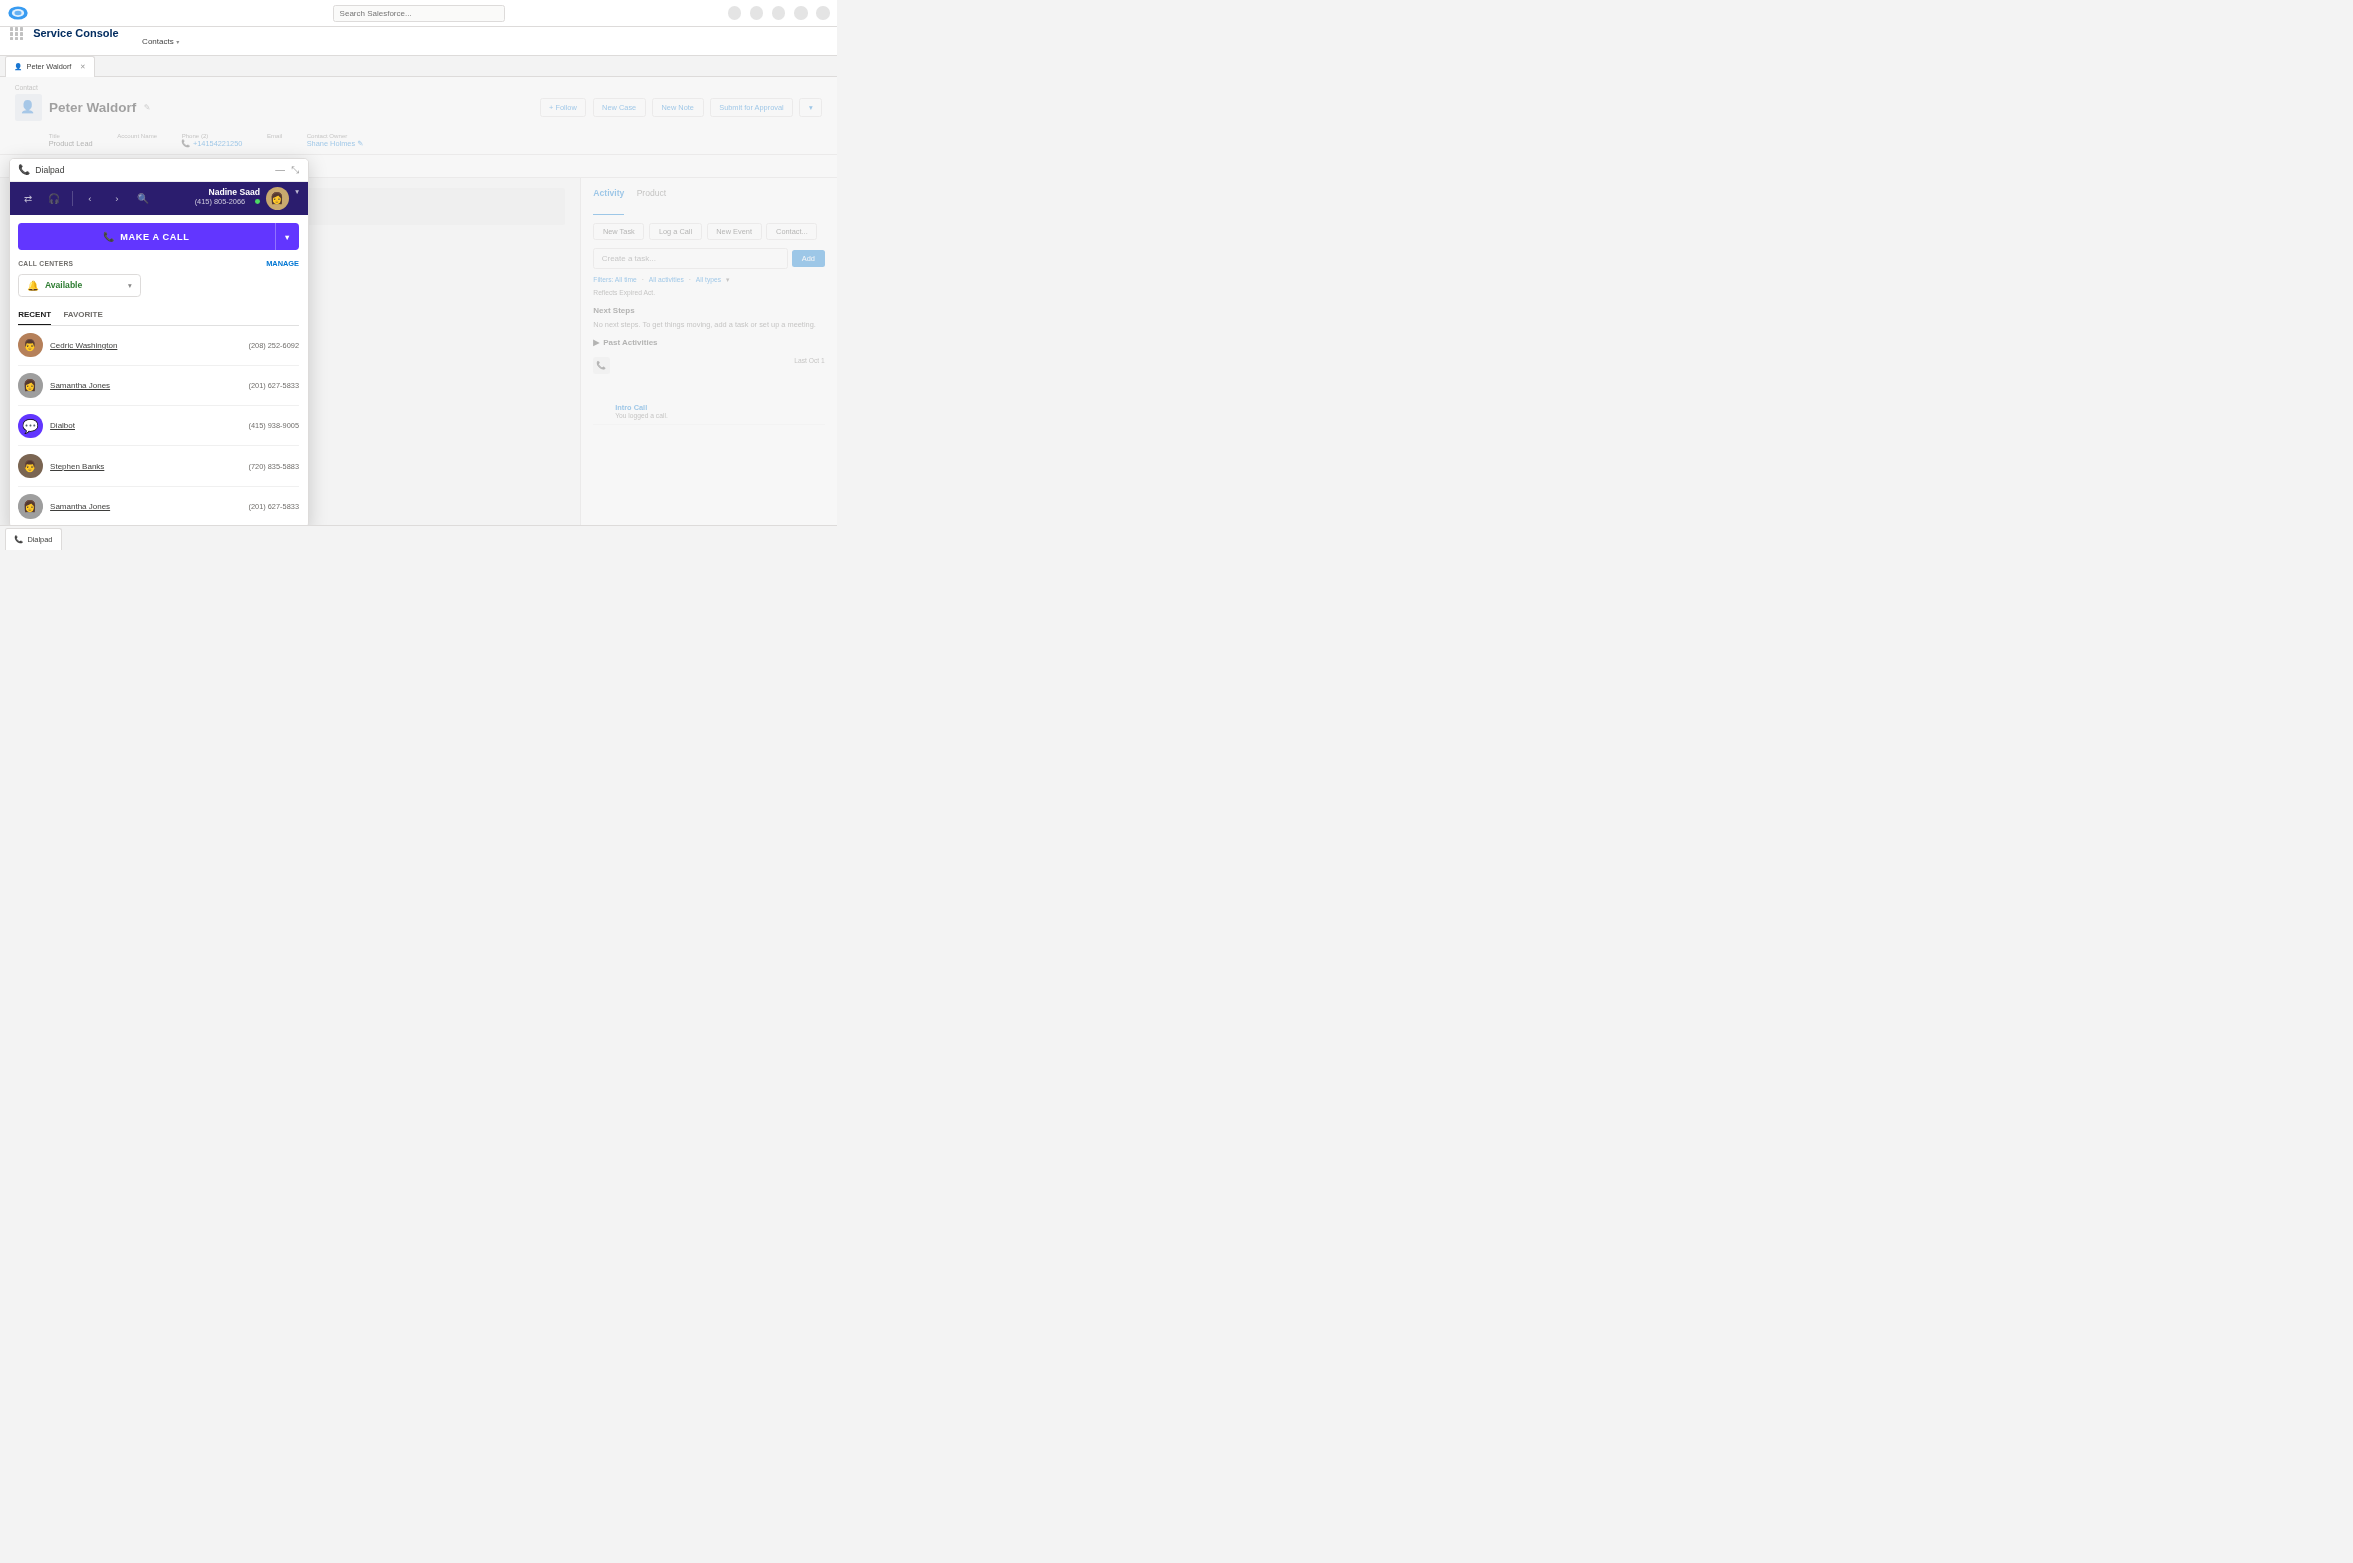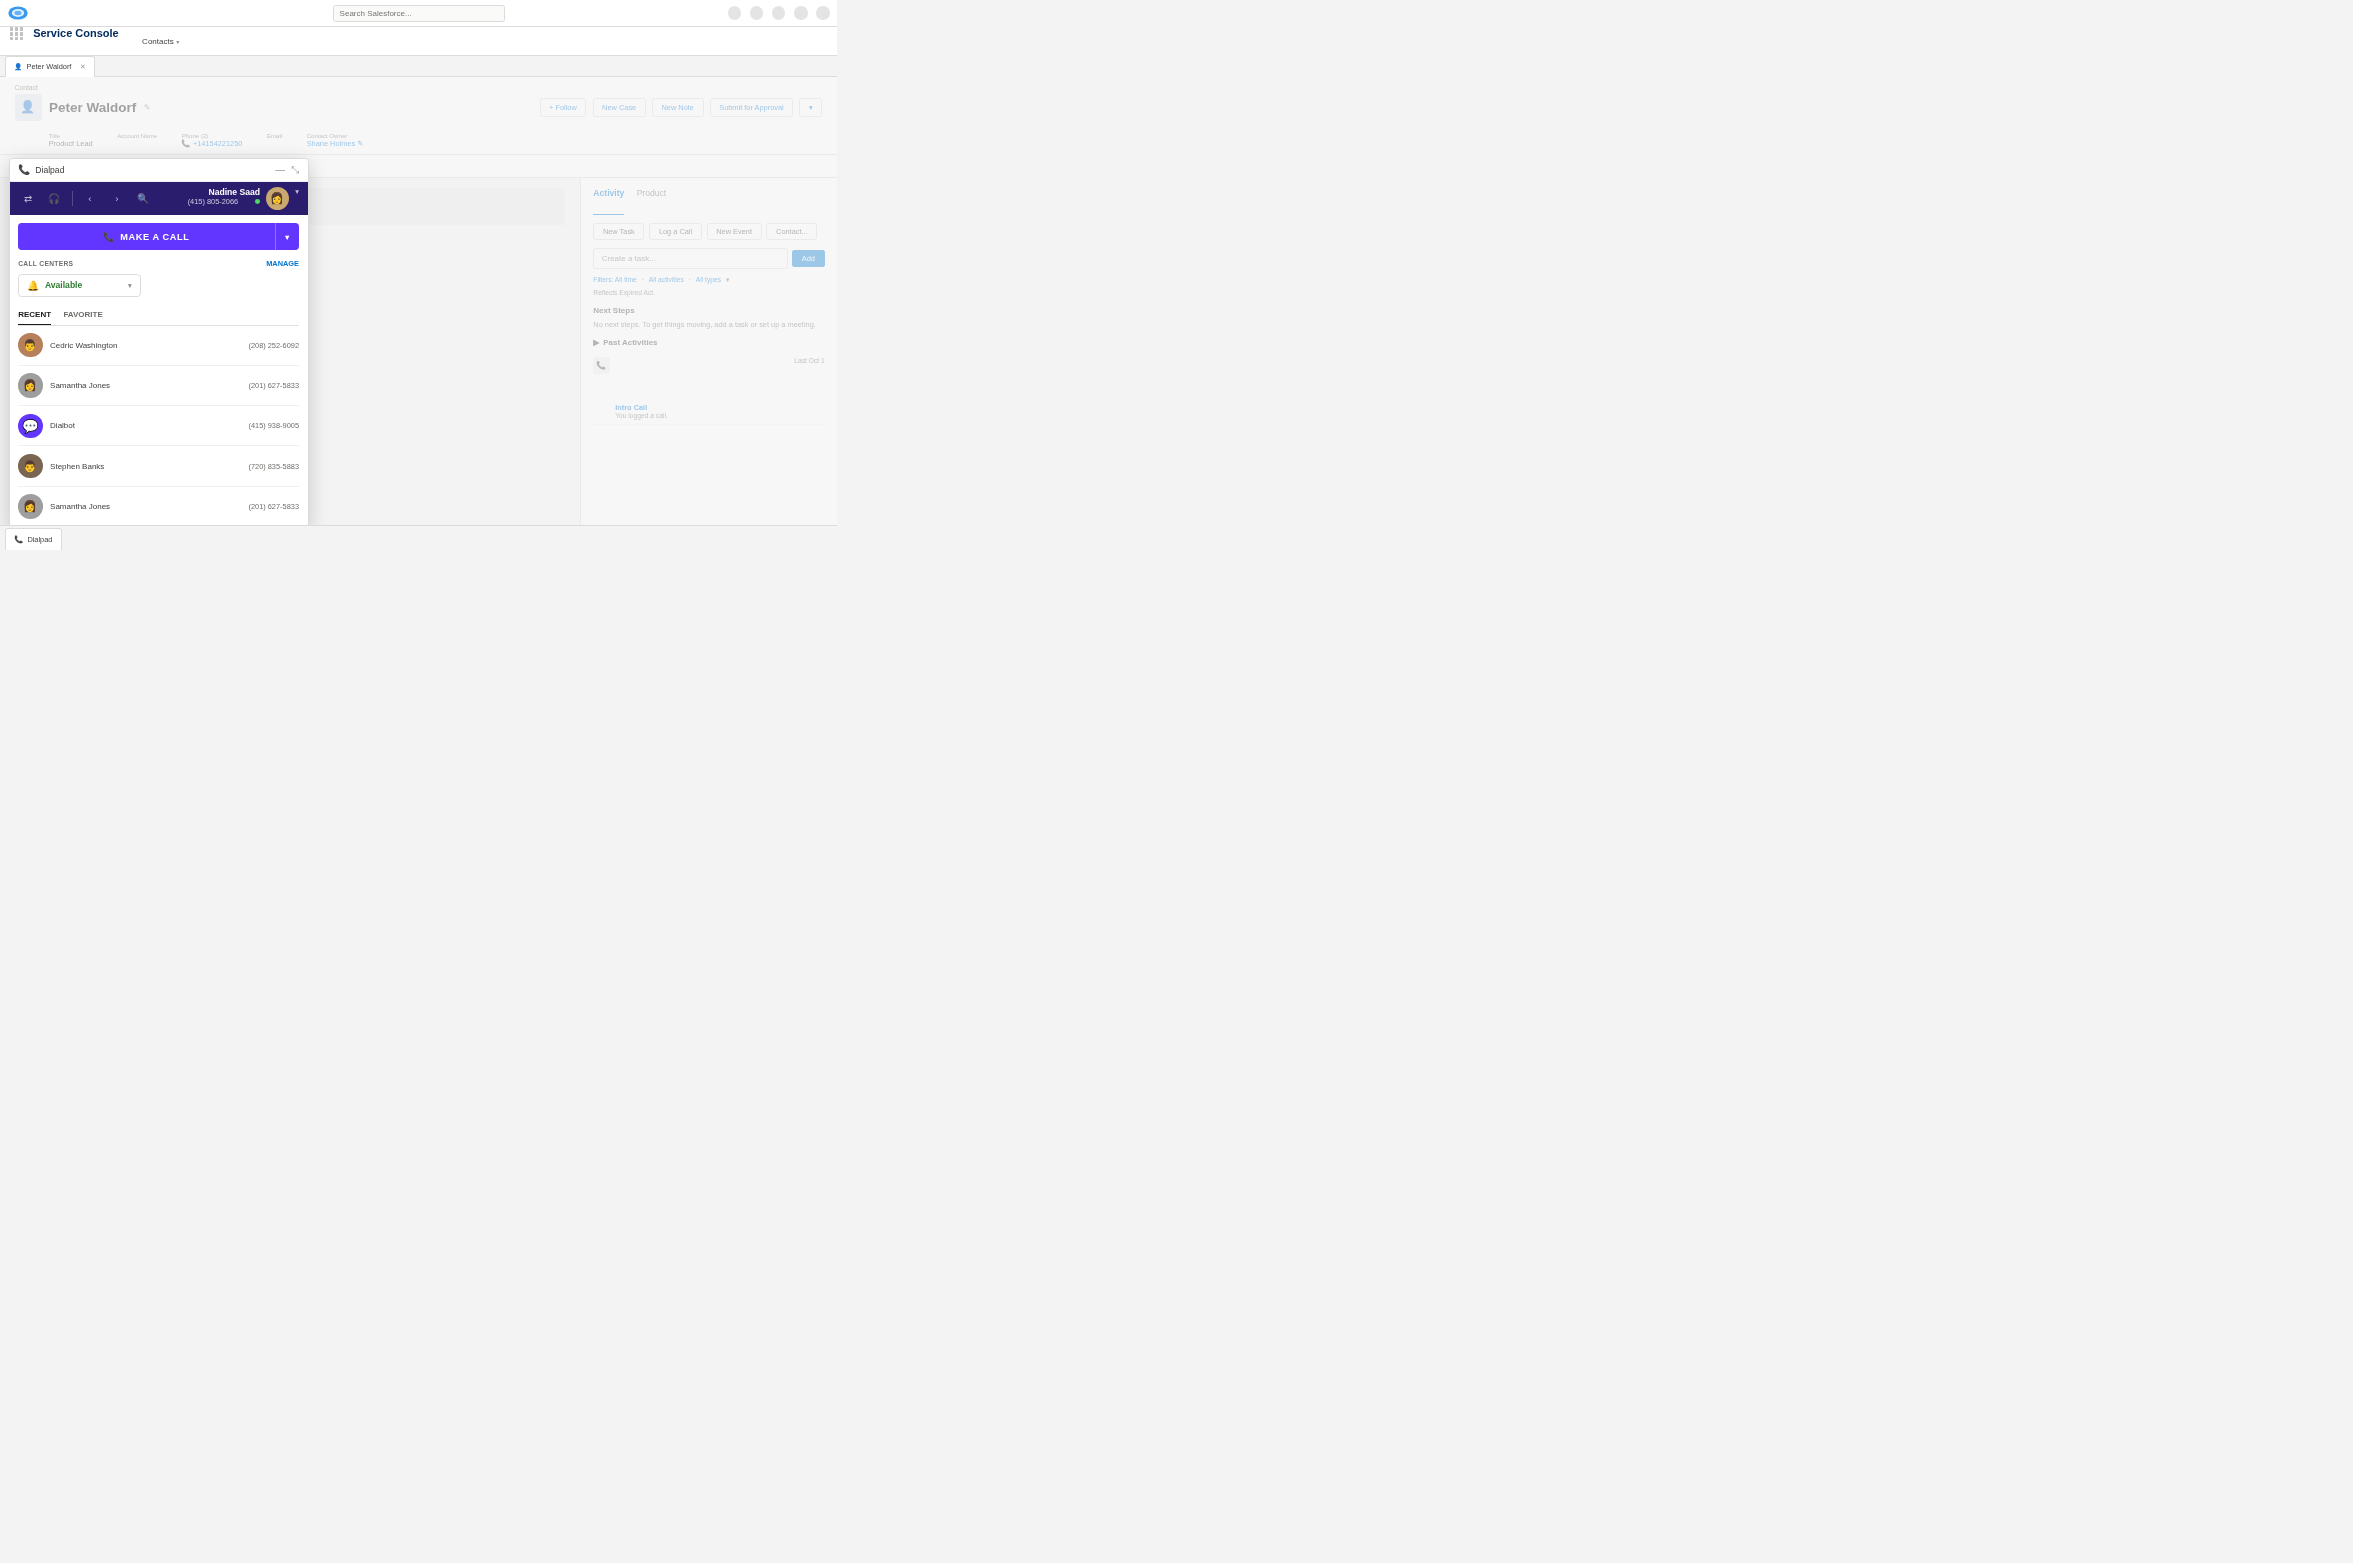--- a/index.html
+++ b/index.html
@@ -404,7 +404,7 @@
     }
     .dialpad-user-text { text-align: right; }
     .dialpad-user-name { font-size: 8.6px; color: #fff; font-weight: 600; }
-    .dialpad-user-phone { font-size: 7.4px; color: rgba(255,255,255,0.75); display: flex; align-items: center; gap: 17px; }
+    .dialpad-user-phone { font-size: 7.4px; color: rgba(255,255,255,0.75); display: flex; align-items: center; gap: 10px; }
     .online-dot { width: 4.9px; height: 4.9px; background: #4cd964; border-radius: 50%; }
     .dialpad-avatar {
       width: 23px;

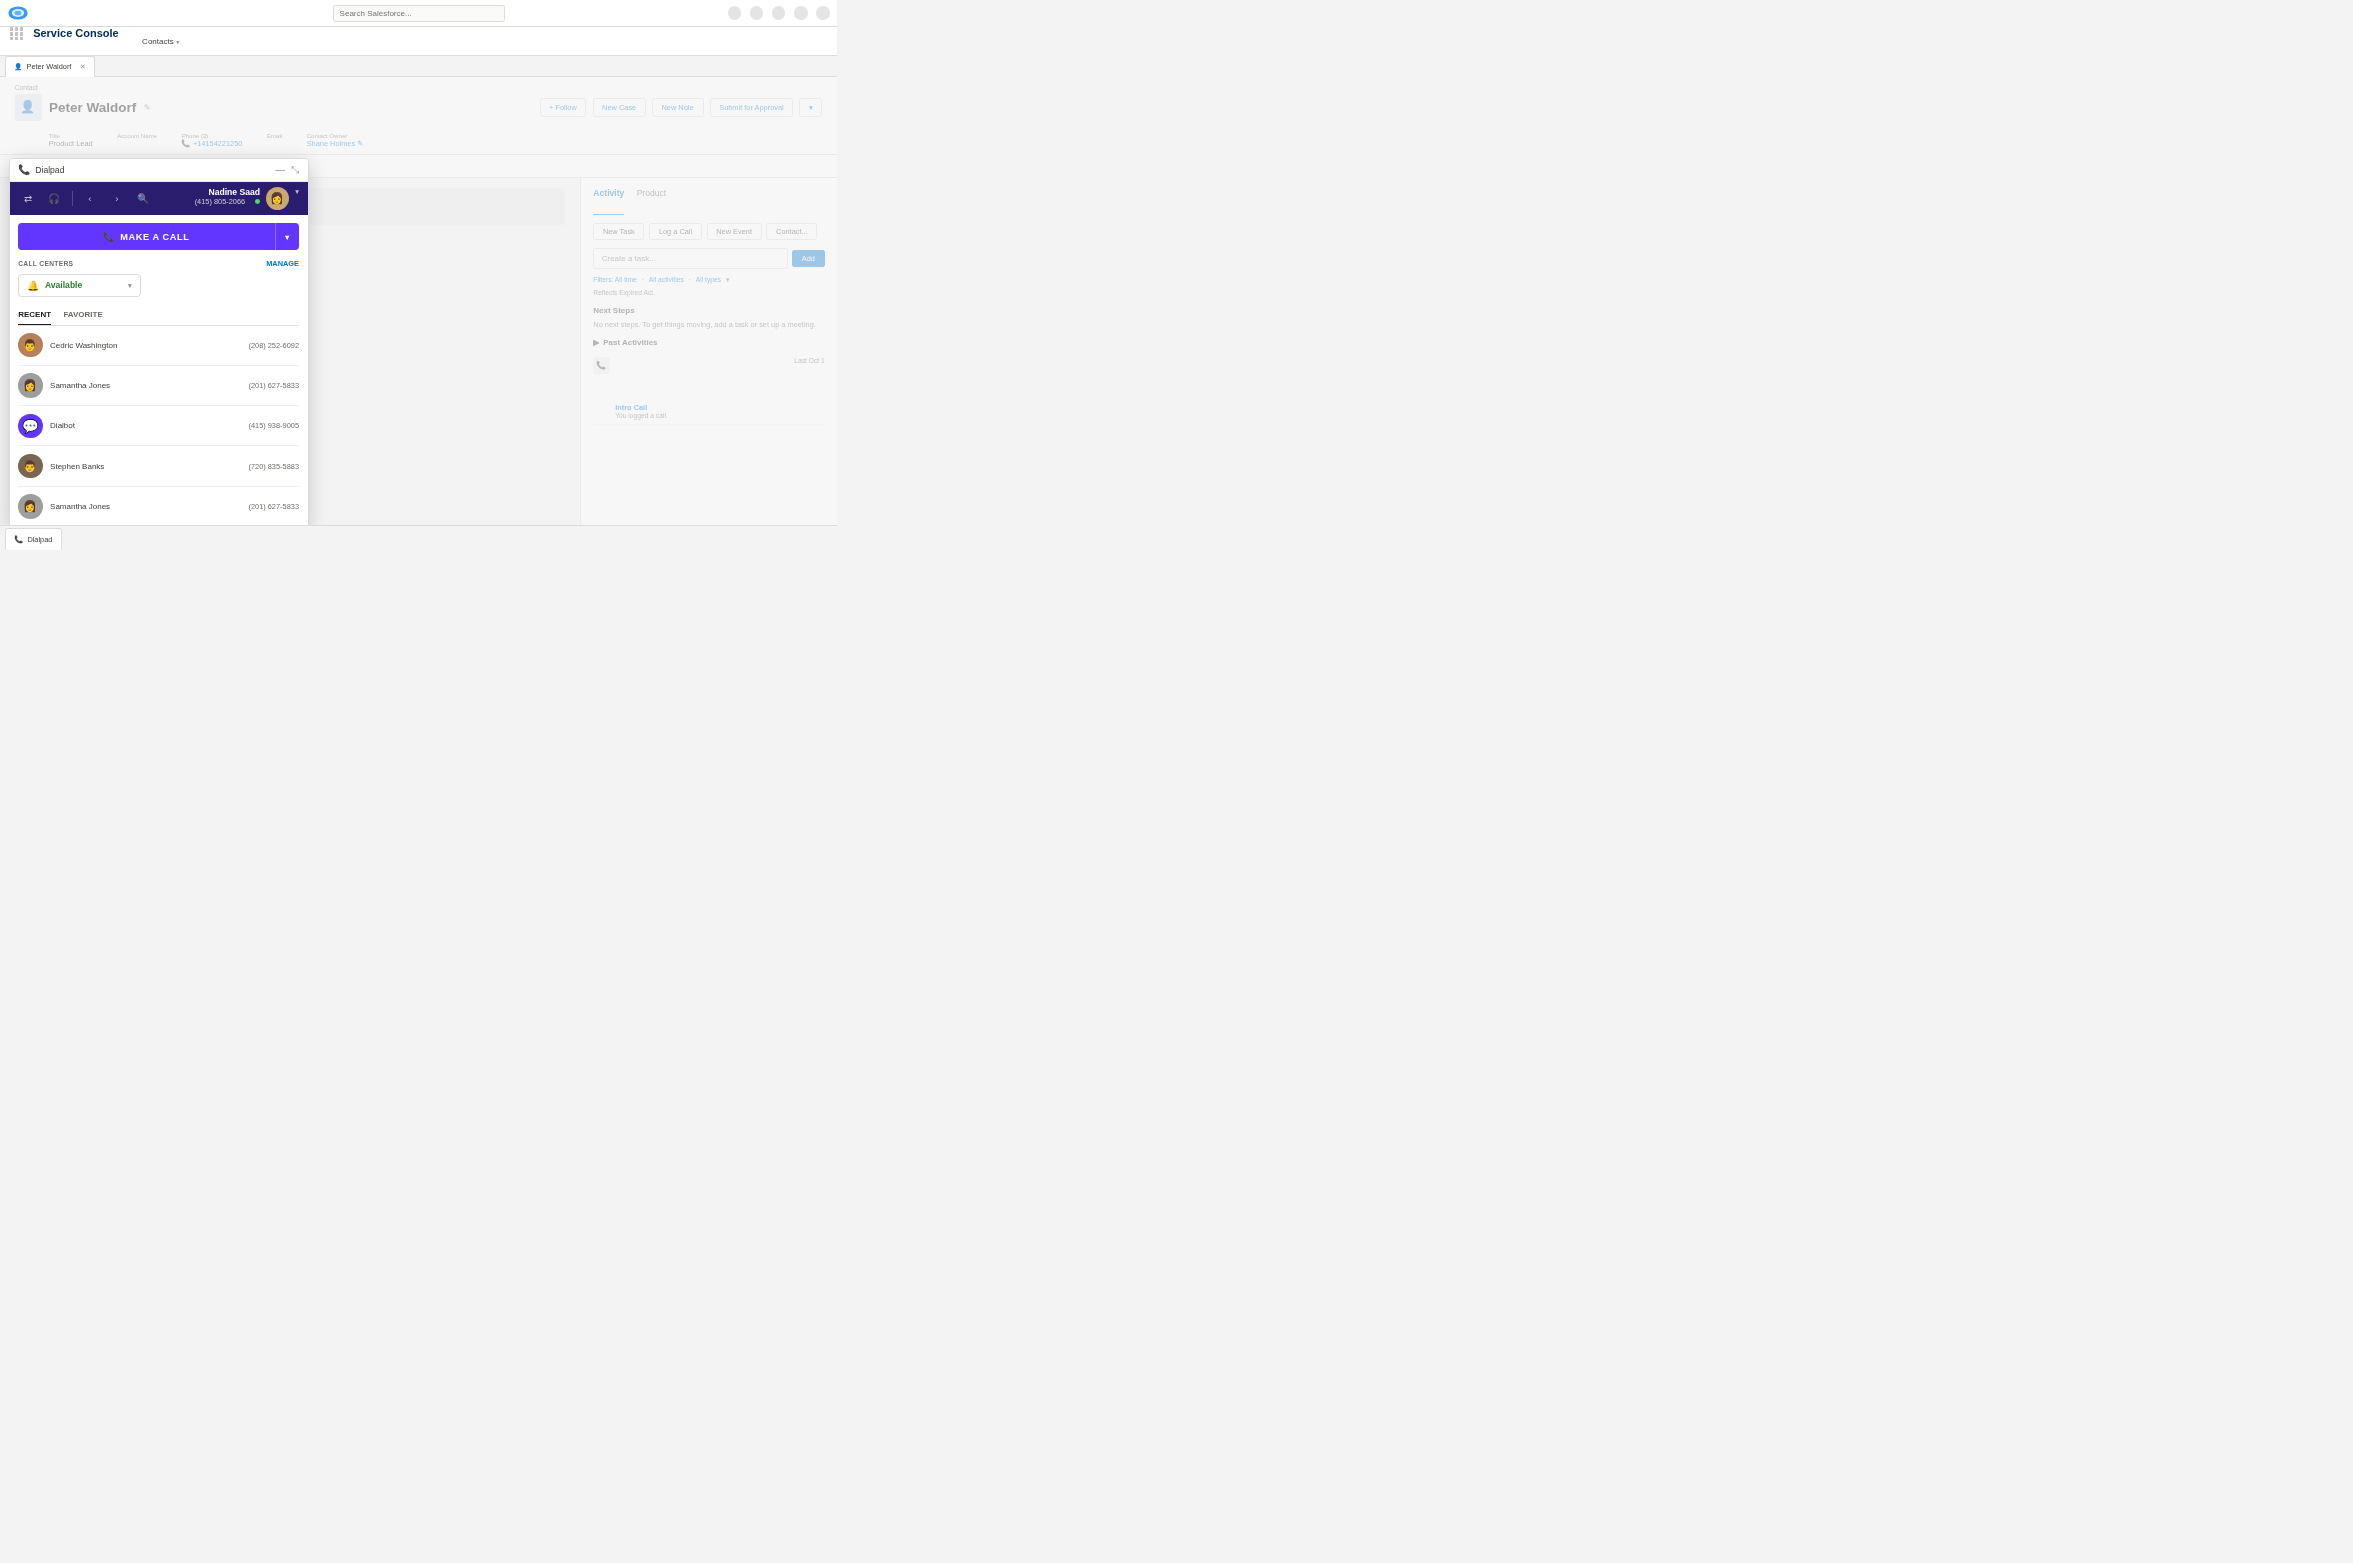--- a/index.html
+++ b/index.html
@@ -541,7 +541,7 @@
       overflow: hidden;
     }
     .contact-avatar.purple { background: #6236ff; }
-    .contact-name { font-size: 8px; color: #3e3e3c; font-weight: 500; }
+    .contact-name { font-size: 8px; color: #3e3e3c; font-weight: 500; text-decoration: underline; }
     .contact-phone { margin-left: auto; font-size: 7.4px; color: #706e6b; }
 
     

